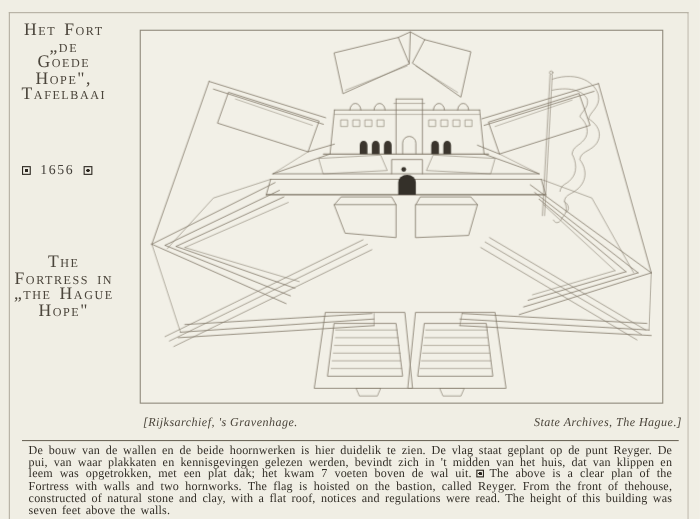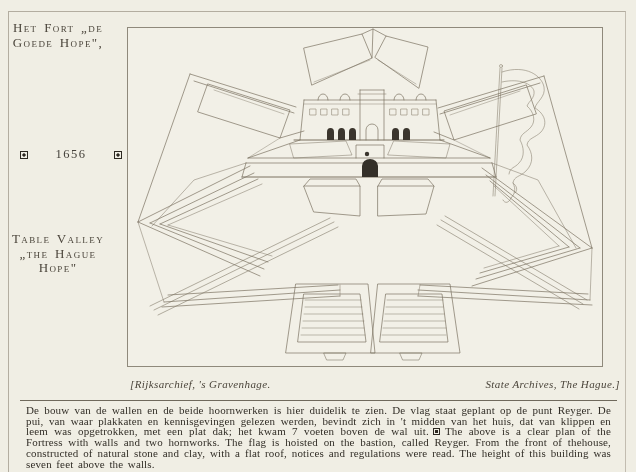--- a/index.html
+++ b/index.html
@@ -18,7 +18,7 @@
   .margin-block{
     position:absolute;left:8px;width:100px;text-align:center;
     font-variant:small-caps;letter-spacing:1.4px;word-spacing:2px;
-    font-size:13px;line-height:14.5px;color:#4b453b;
+    font-size:16px;line-height:14.5px;color:#4b453b;
   }
   .title-nl{top:21px;}
   .title-en{top:232px;}

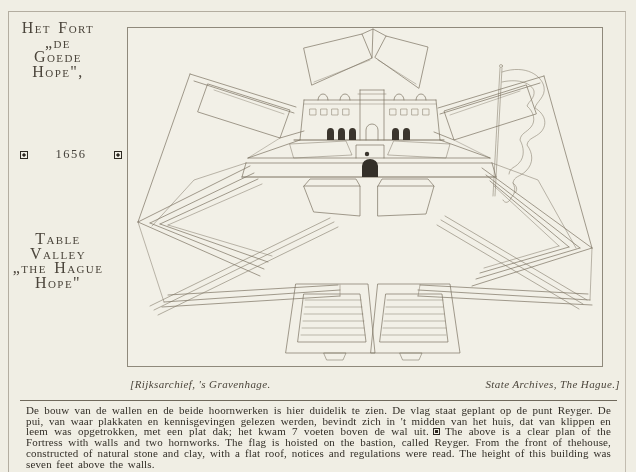--- a/index.html
+++ b/index.html
@@ -65,6 +65,7 @@
   <div class="margin-block title-nl">
     <div>Het Fort „de</div>
     <div>Goede Hope",</div>
+    <div>Tafelbaai</div>
   </div>
 
   <div class="year-row">

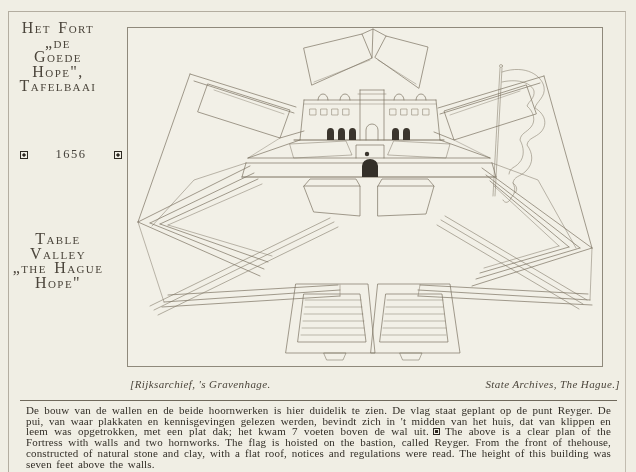--- a/index.html
+++ b/index.html
@@ -23,7 +23,7 @@
   .title-nl{top:21px;}
   .title-en{top:232px;}
   .year-row{
-    position:absolute;left:20px;top:147px;width:102px;
+    position:absolute;left:20px;top:147px;width:64px;
     display:flex;align-items:center;justify-content:space-between;
   }
   .sq{

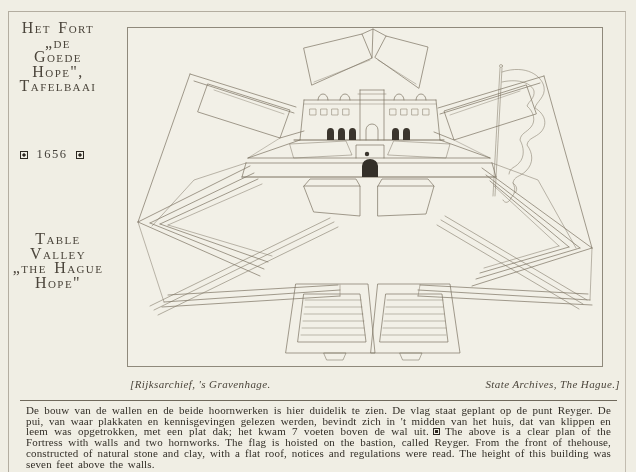--- a/index.html
+++ b/index.html
@@ -75,6 +75,7 @@
   </div>
 
   <div class="margin-block title-en">
+    <div>The Fortress in</div>
     <div>Table Valley</div>
     <div>„the Hague</div>
     <div>Hope"</div>

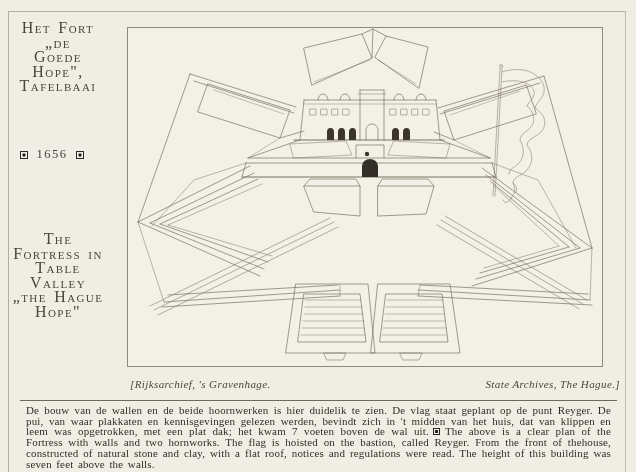--- a/index.html
+++ b/index.html
@@ -76,7 +76,6 @@
 
   <div class="margin-block title-en">
     <div>The Fortress in</div>
-    <div>Table Valley</div>
     <div>„the Hague</div>
     <div>Hope"</div>
   </div>

